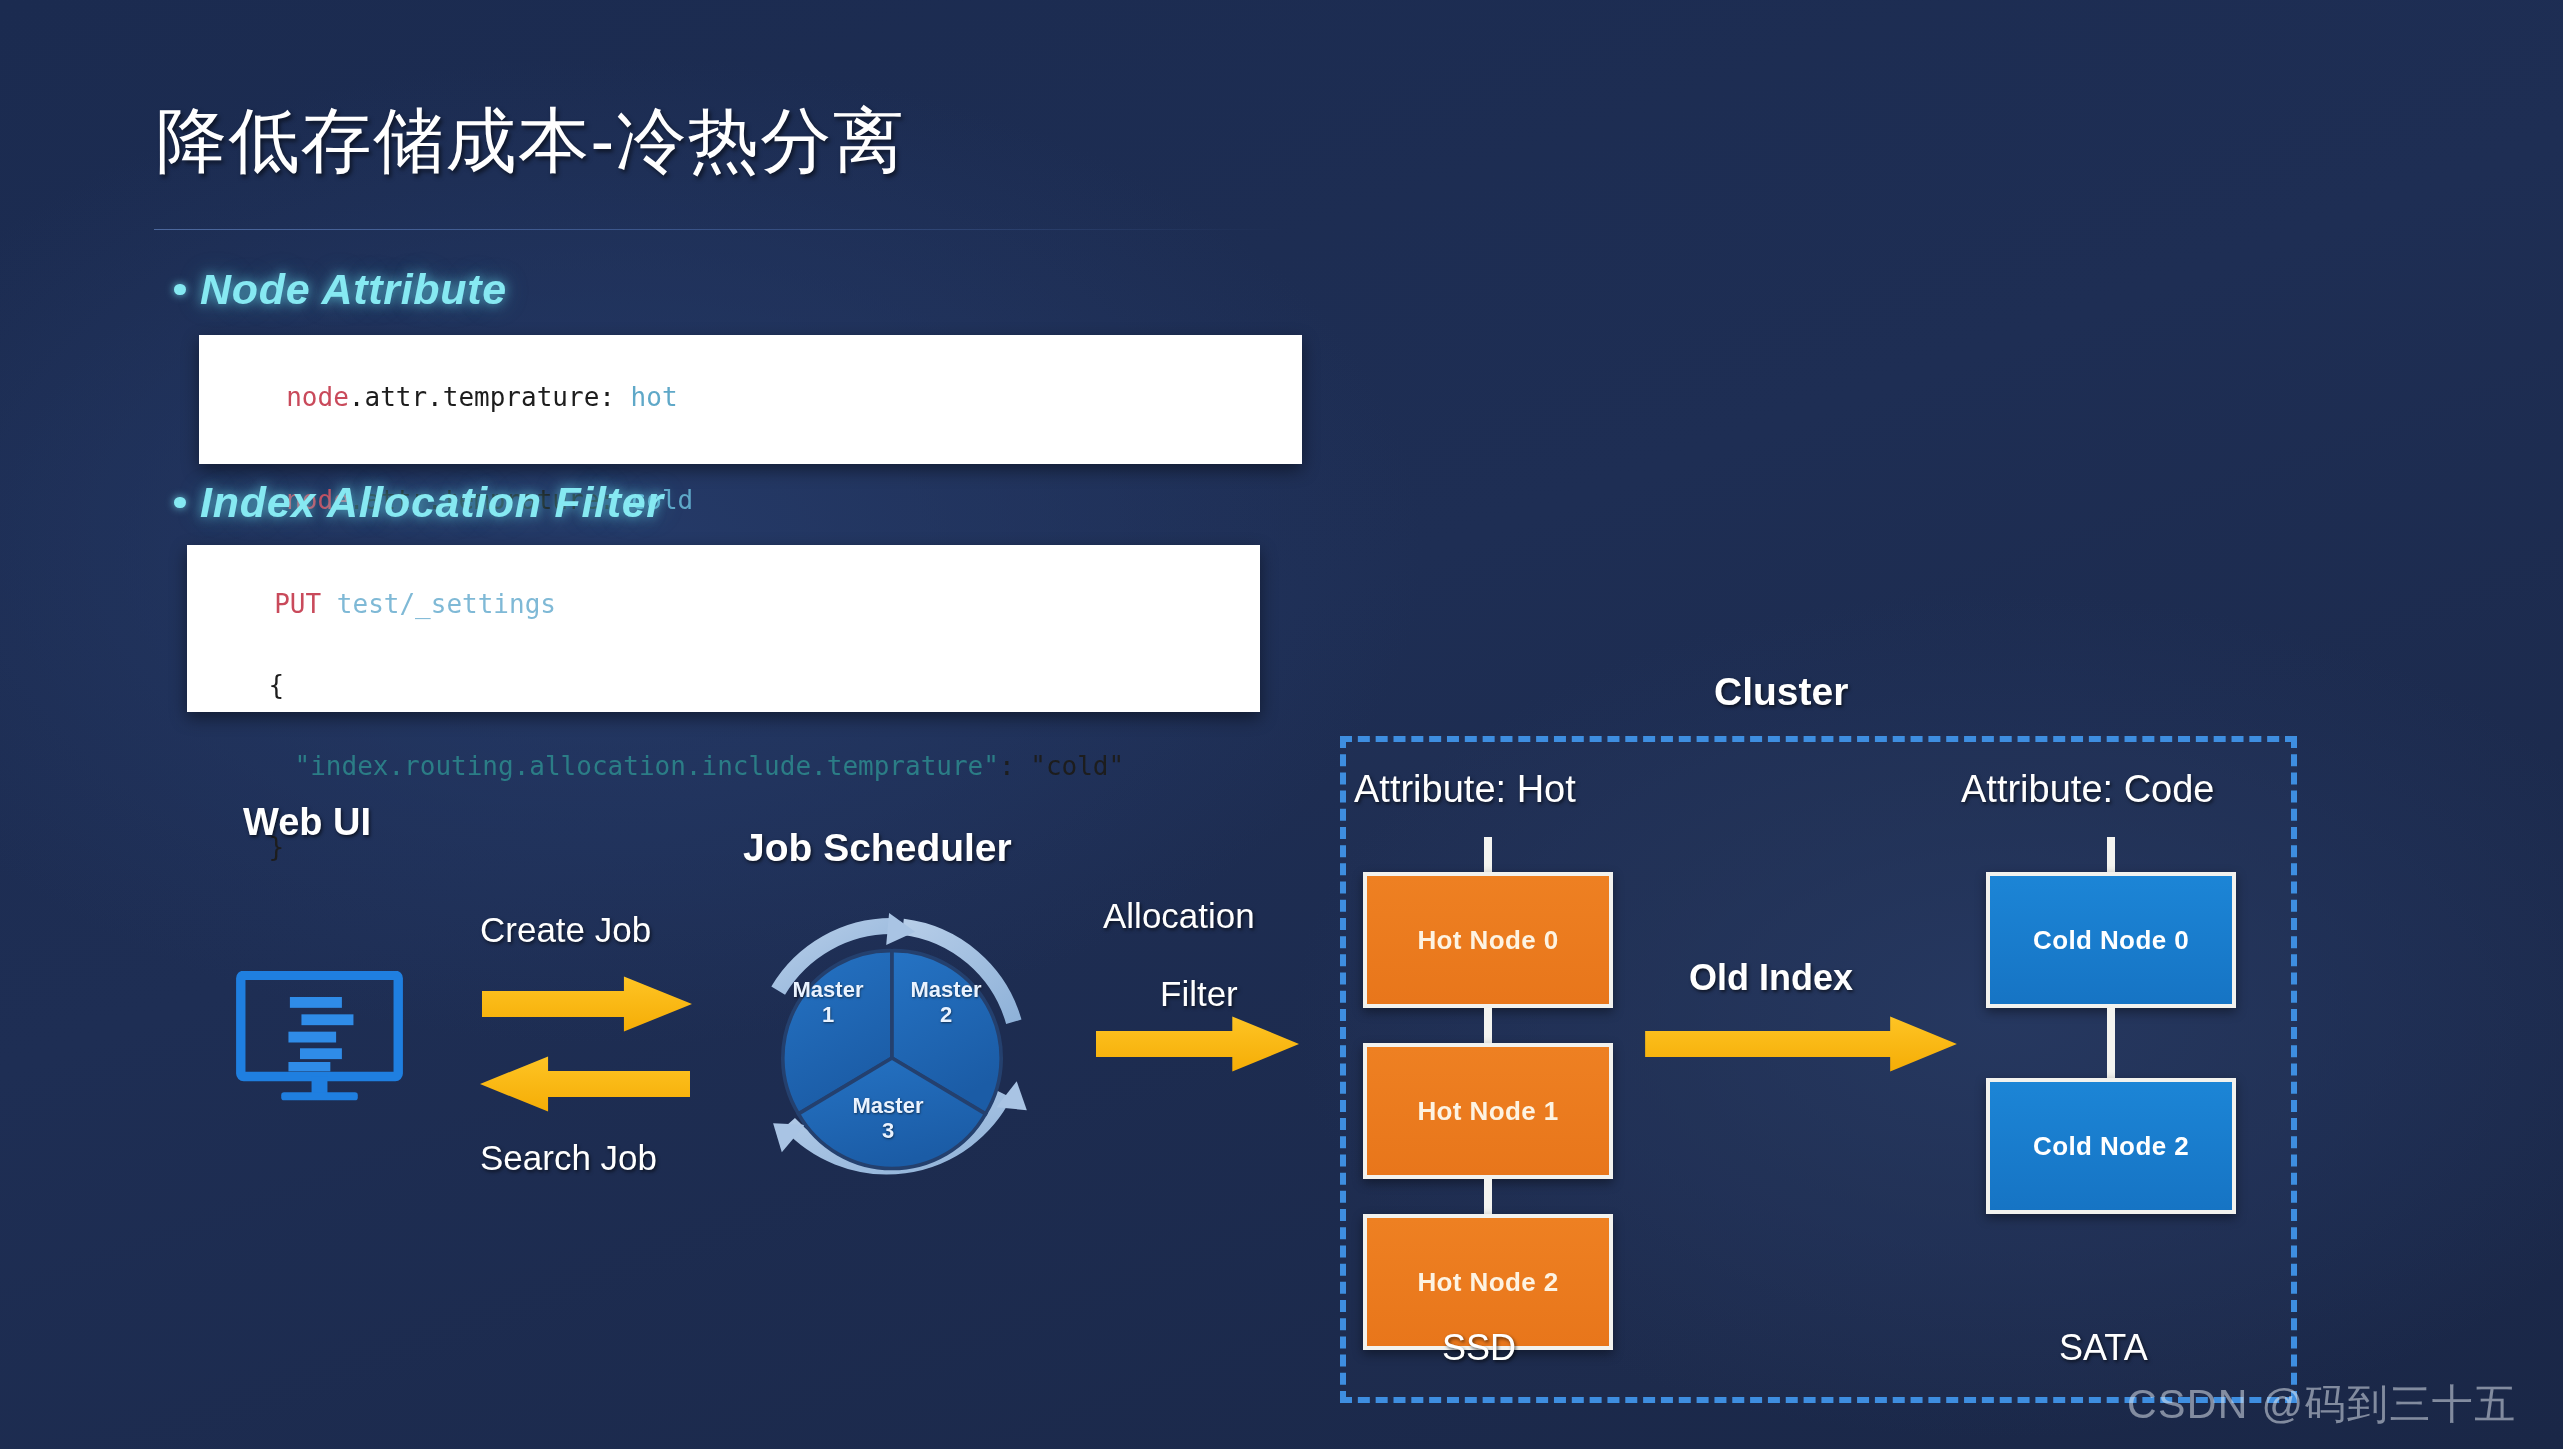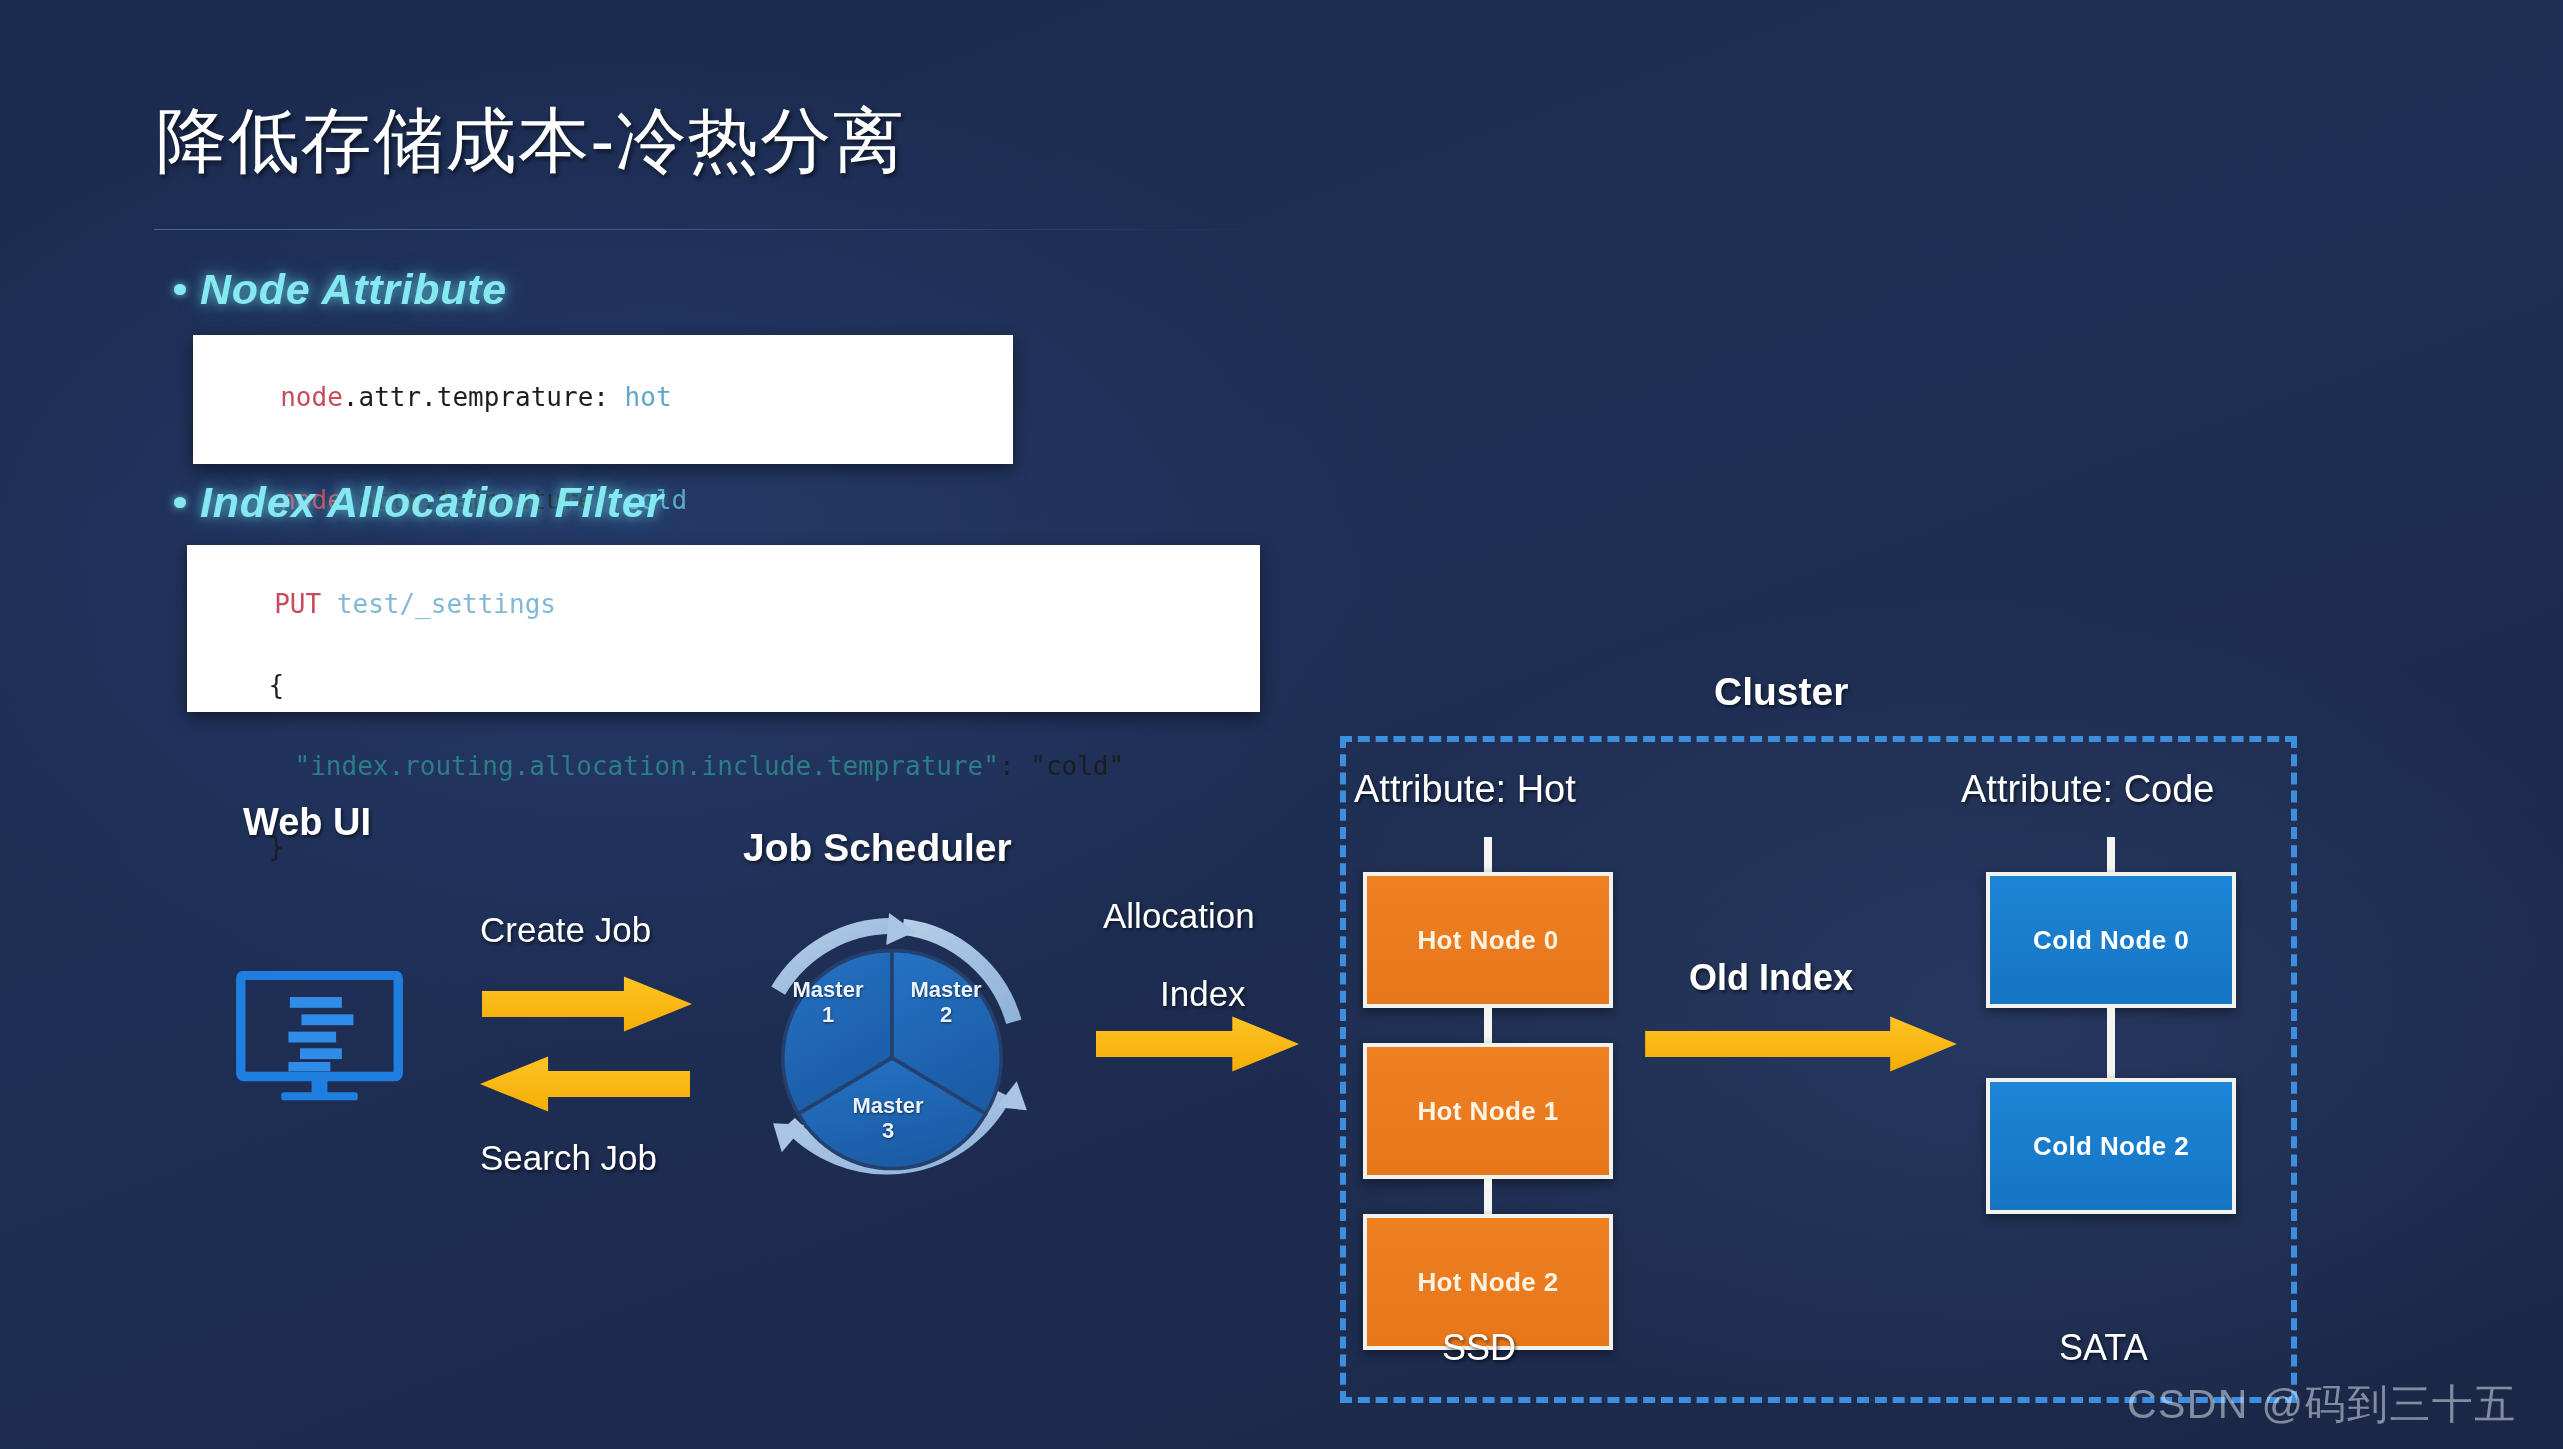--- a/index.html
+++ b/index.html
@@ -50,7 +50,7 @@
     font-size:26px; line-height:1.0;
     color:#1d1d1d; padding:19px 17.4px;
   }
-  #code-node-attr { left:193px; top:335px; width:820px; height:129px; }
+  #code-node-attr { left:199px; top:335px; width:1103px; height:129px; }
   #code-alloc     { left:187px; top:545px; width:1073px; height:167px; }
   .code-line{ white-space:pre; padding:4.3px 0 4.3px 7.2px; }
   .tok-key   { color:#c94a5b; }

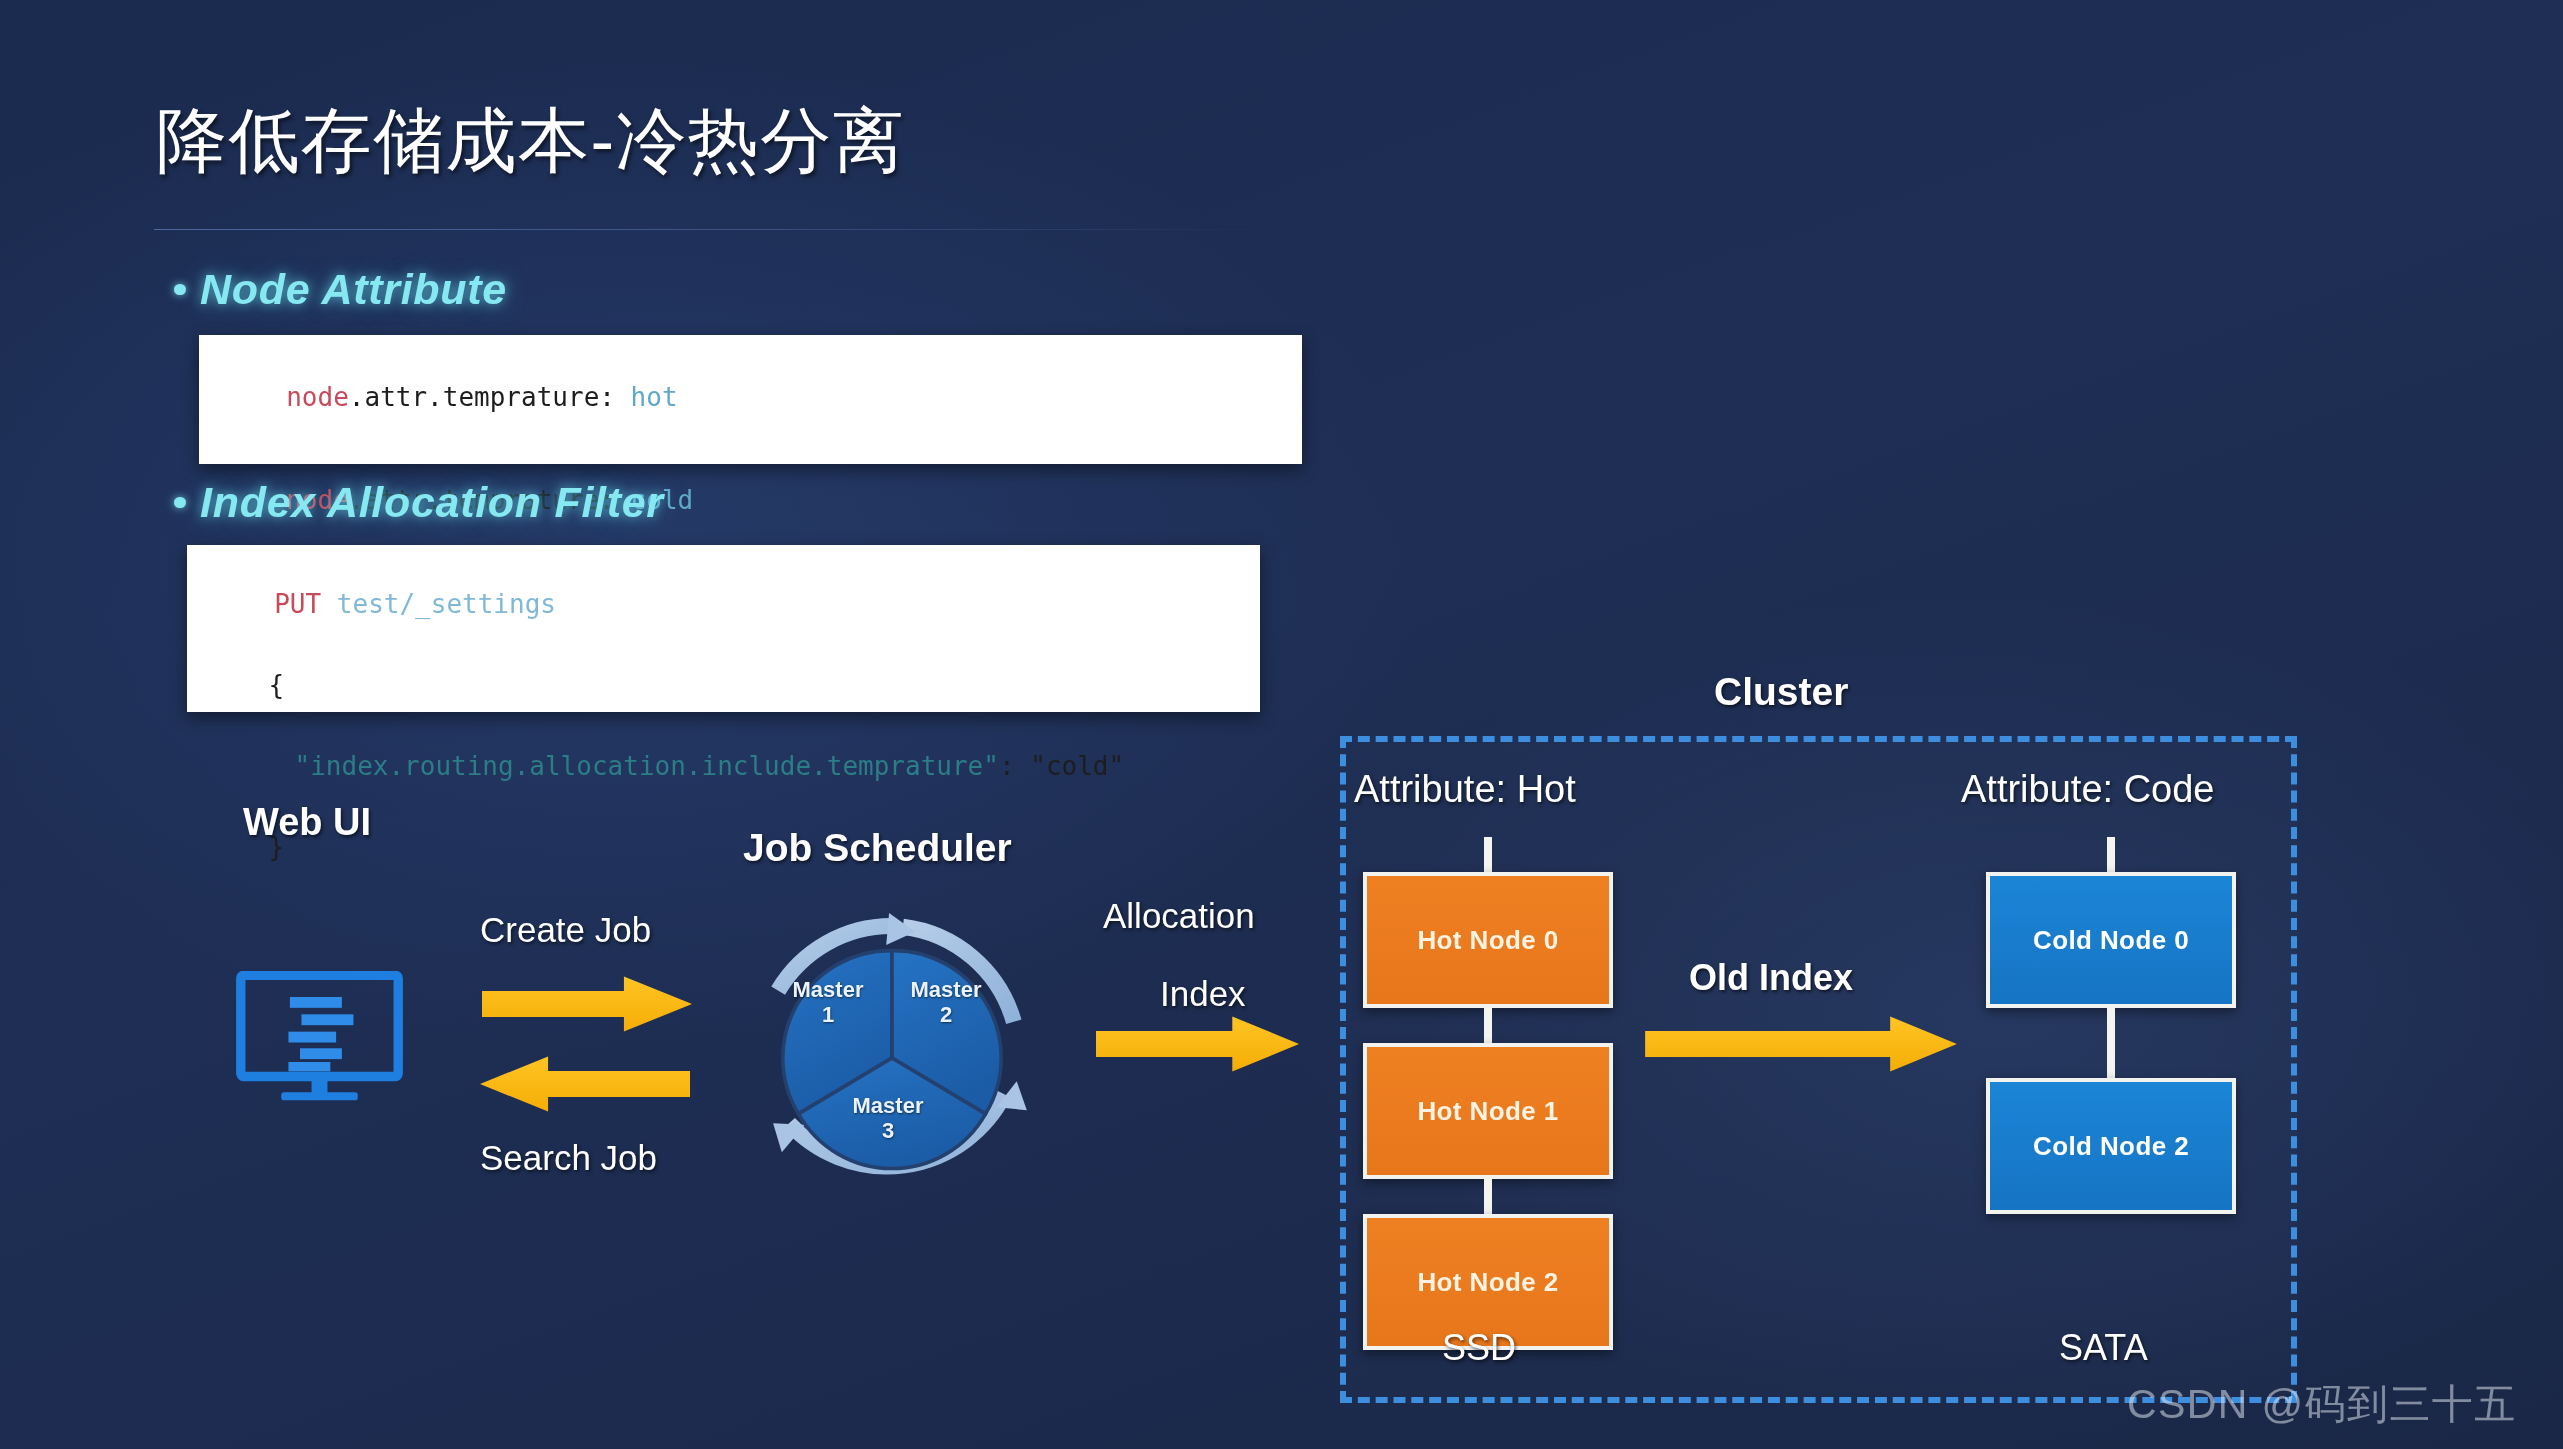--- a/index.html
+++ b/index.html
@@ -246,7 +246,7 @@
 </div>
 
 <div id="label-alloc" class="white-label">Allocation</div>
-<div id="label-filter" class="white-label">Index</div>
+<div id="label-filter" class="white-label">Filter</div>
 <svg id="arrow-alloc" class="arrow" viewBox="0 0 280 80">
   <defs>
       <linearGradient id="gy3" x1="0" y1="0" x2="0" y2="1">

